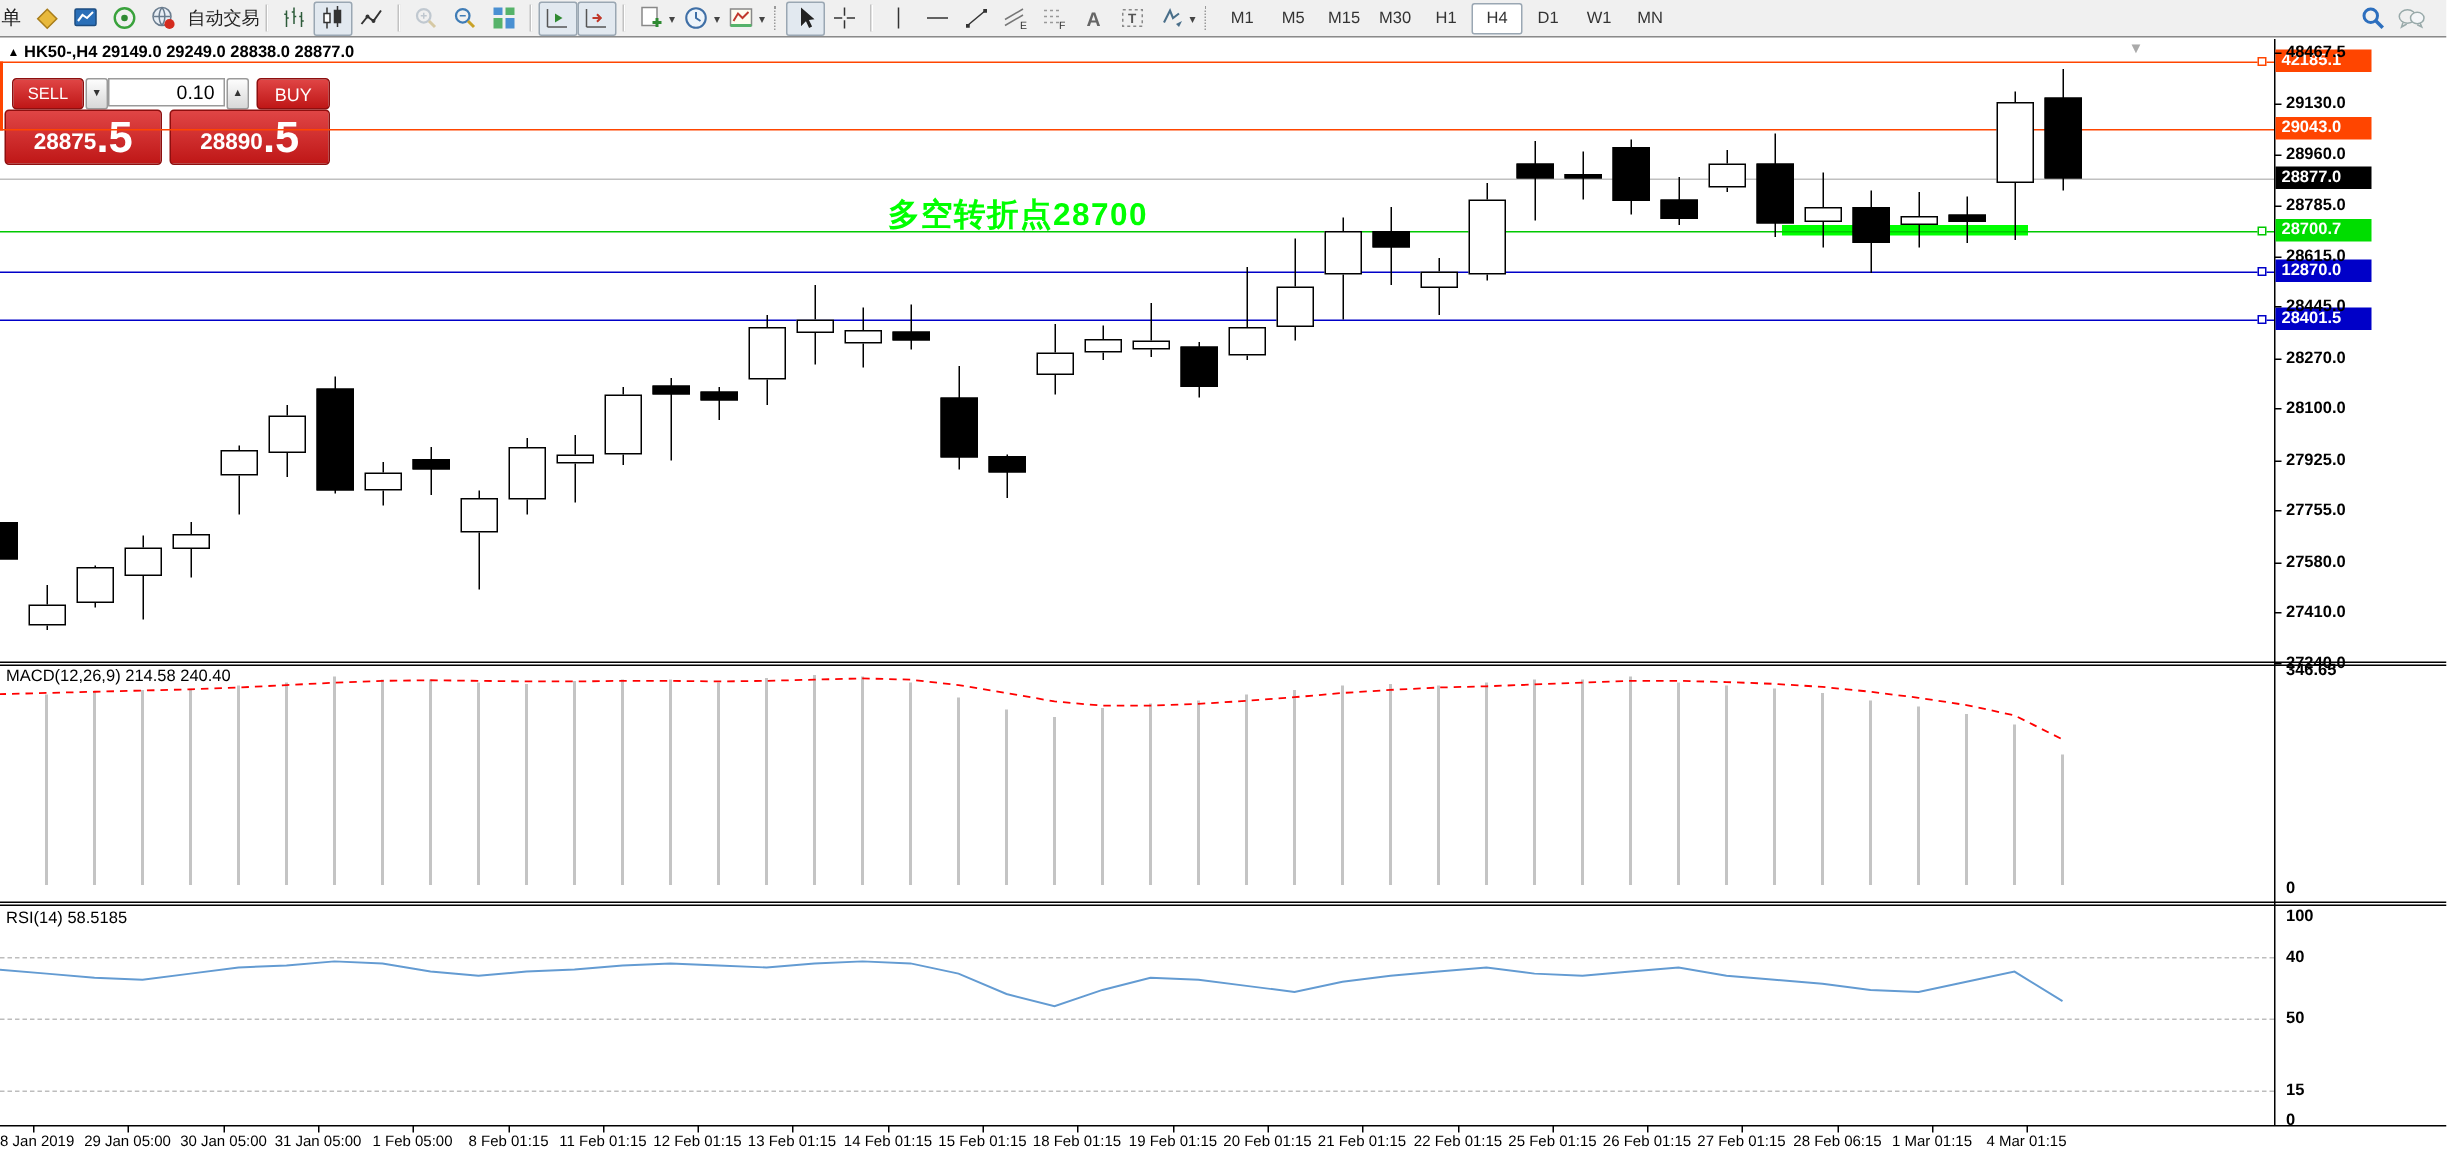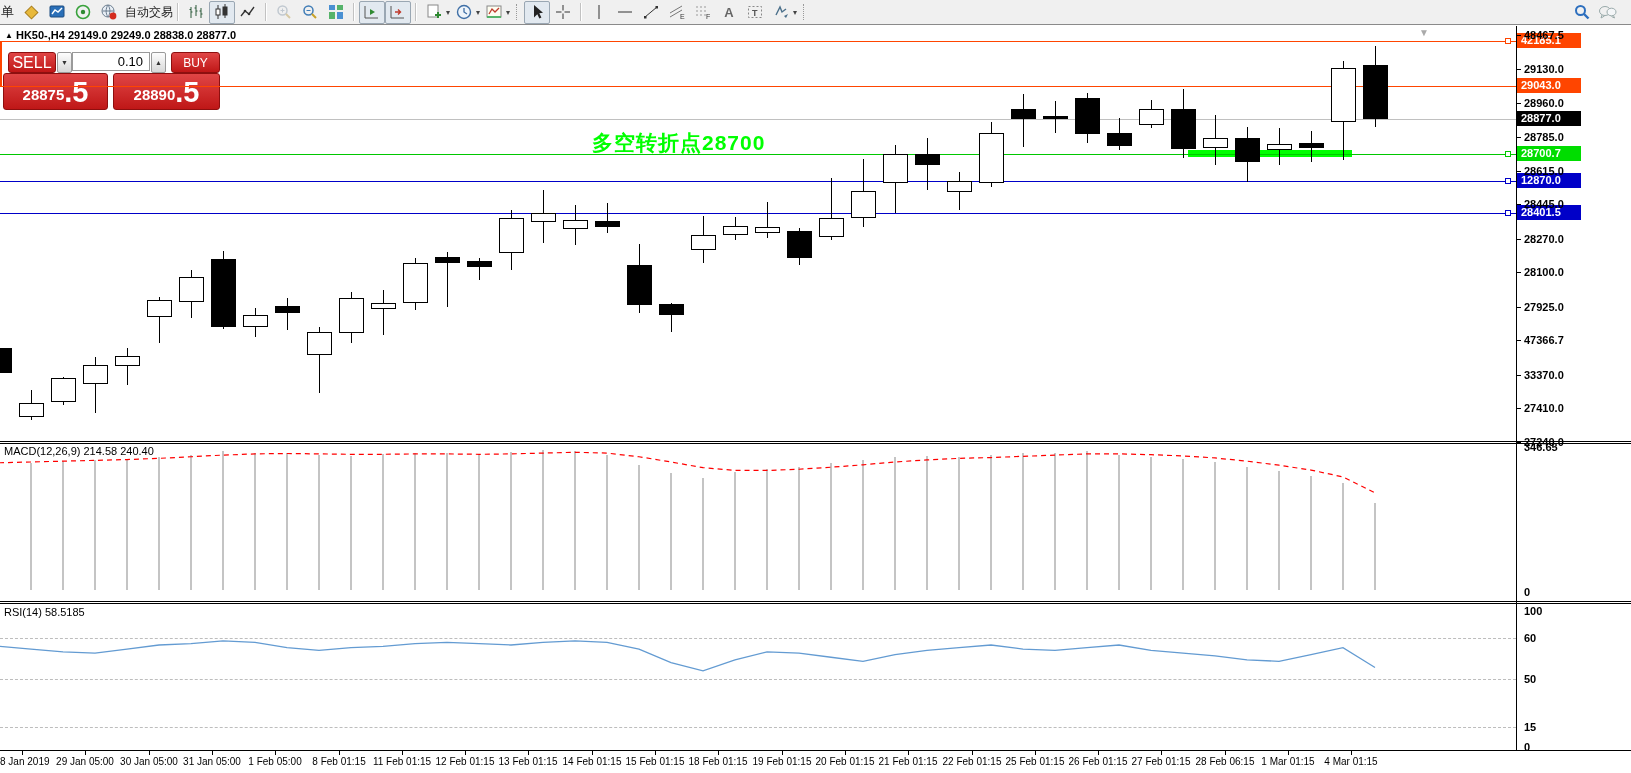--- a/index.html
+++ b/index.html
@@ -234,6 +234,17 @@
       </span>
       <span class="dd">▾</span>
     <span class="tb-grip"></span>
+    <span id="tf-box" style="display:flex">
+        <span class="tf-btn">M1</span>
+        <span class="tf-btn">M5</span>
+        <span class="tf-btn">M15</span>
+        <span class="tf-btn">M30</span>
+        <span class="tf-btn">H1</span>
+        <span class="tf-btn active">H4</span>
+        <span class="tf-btn">D1</span>
+        <span class="tf-btn">W1</span>
+        <span class="tf-btn">MN</span>
+      </span>
     <span class="tb-spacer"></span>
     <span class="tb-btn">
       <svg width="18" height="18">

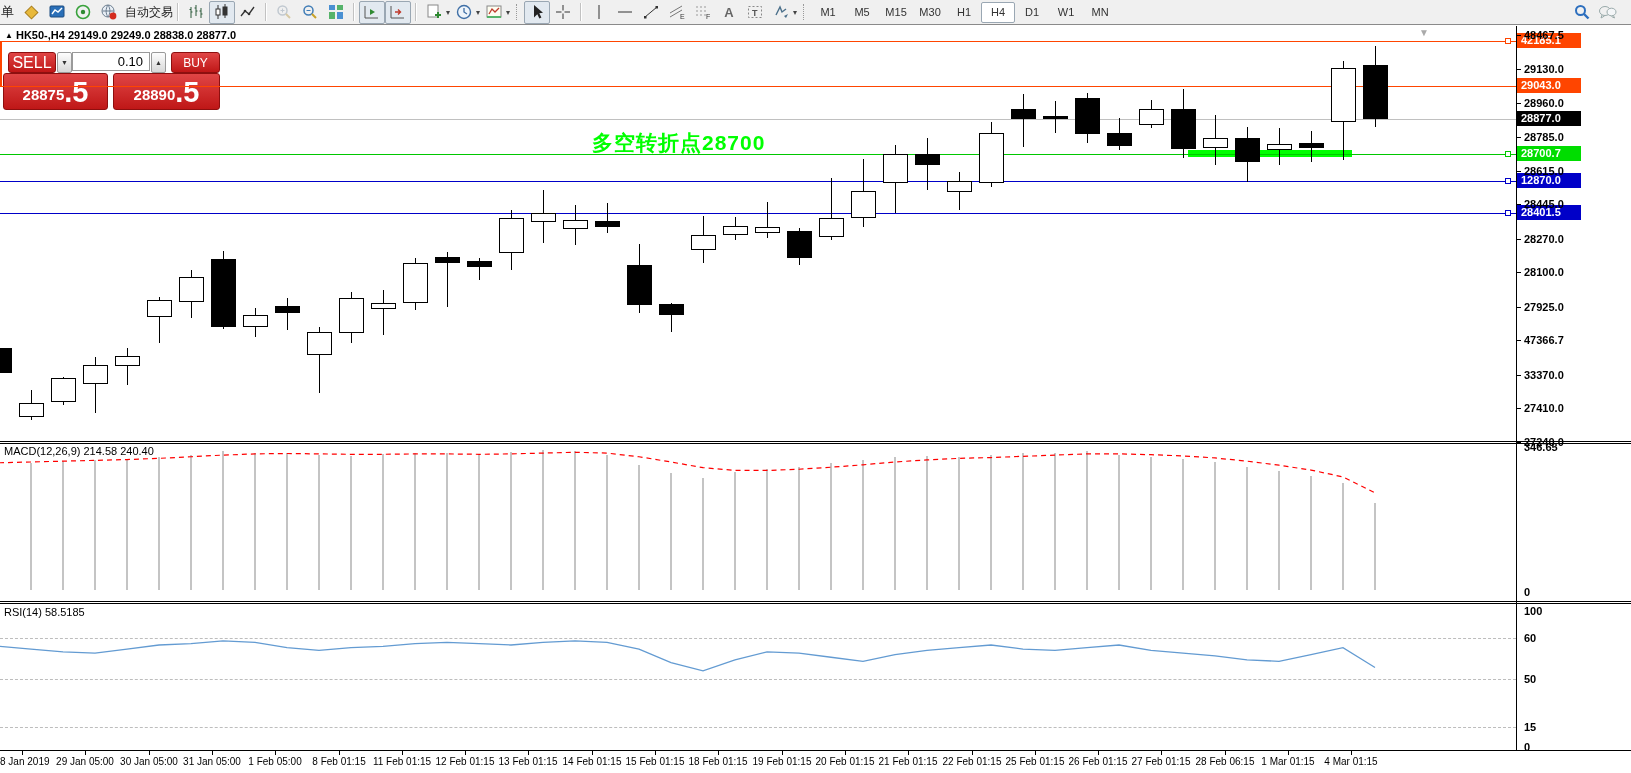--- a/index.html
+++ b/index.html
@@ -50,7 +50,7 @@
   
   #trade-panel{position:absolute;left:3px;top:50px;width:217px;height:60px}
   .tp-red{background:linear-gradient(#e04545,#bf1717);border:1px solid #8e0f0f;border-radius:3px;color:#fff}
-  #tp-sell-btn{position:absolute;left:5px;top:2px;width:46px;height:19px;font-size:16px;
+  #tp-sell-btn{position:absolute;left:5px;top:2px;width:46px;height:19px;font-size:11px;
                display:flex;align-items:center;justify-content:center}
   #tp-buy-btn{position:absolute;left:168px;top:2px;width:47px;height:19px;font-size:12px;
               display:flex;align-items:center;justify-content:center}

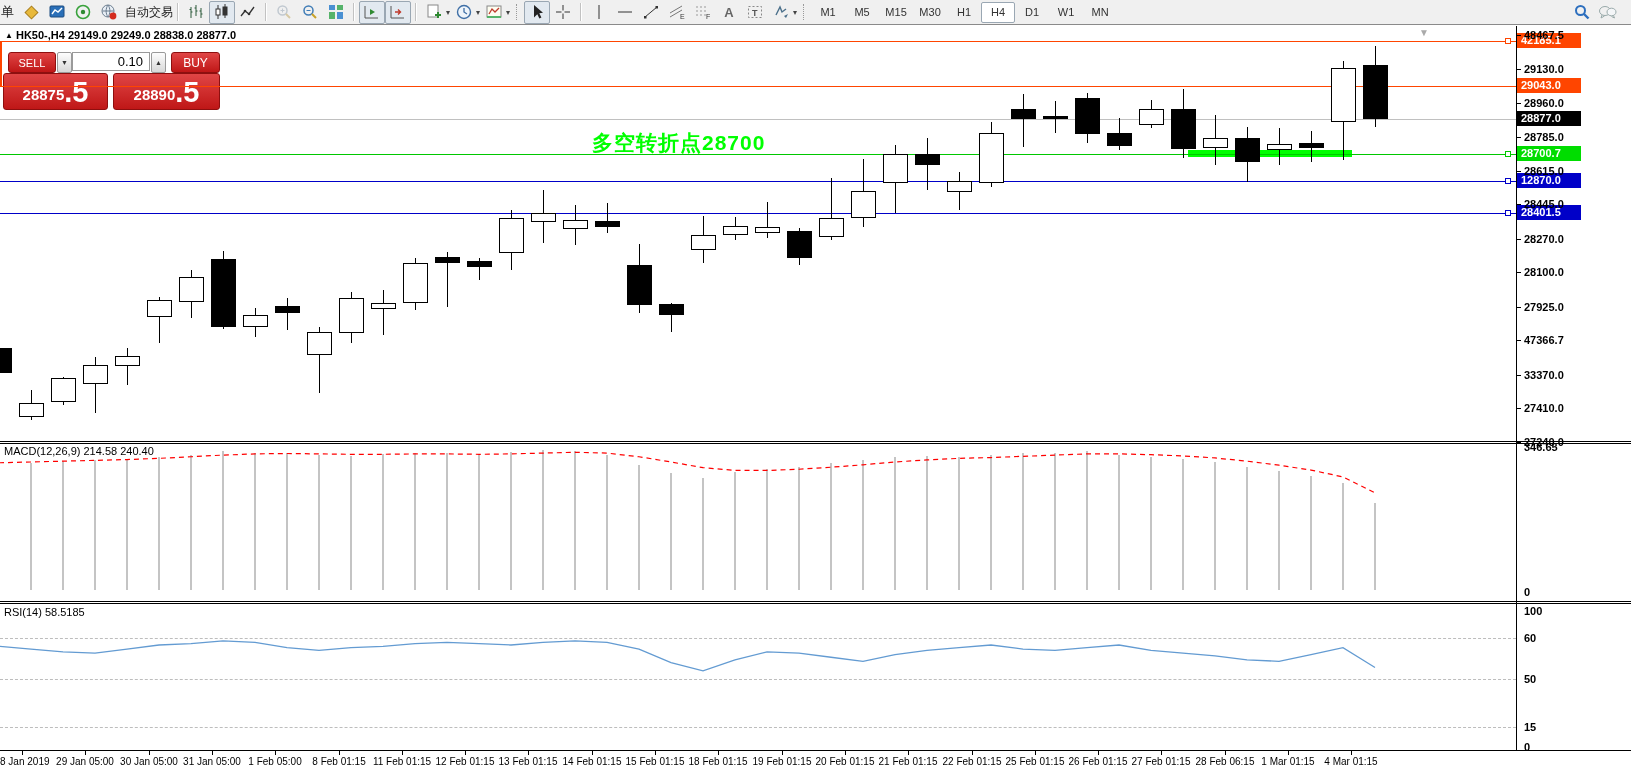--- a/index.html
+++ b/index.html
@@ -332,7 +332,7 @@
       <div class="tickmark" style="top:307px"></div>
       <div class="ticklab" style="top:300px">27925.0</div>
       <div class="tickmark" style="top:340px"></div>
-      <div class="ticklab" style="top:333px">47366.7</div>
+      <div class="ticklab" style="top:333px">27755.0</div>
       <div class="tickmark" style="top:375px"></div>
       <div class="ticklab" style="top:368px">33370.0</div>
       <div class="tickmark" style="top:408px"></div>

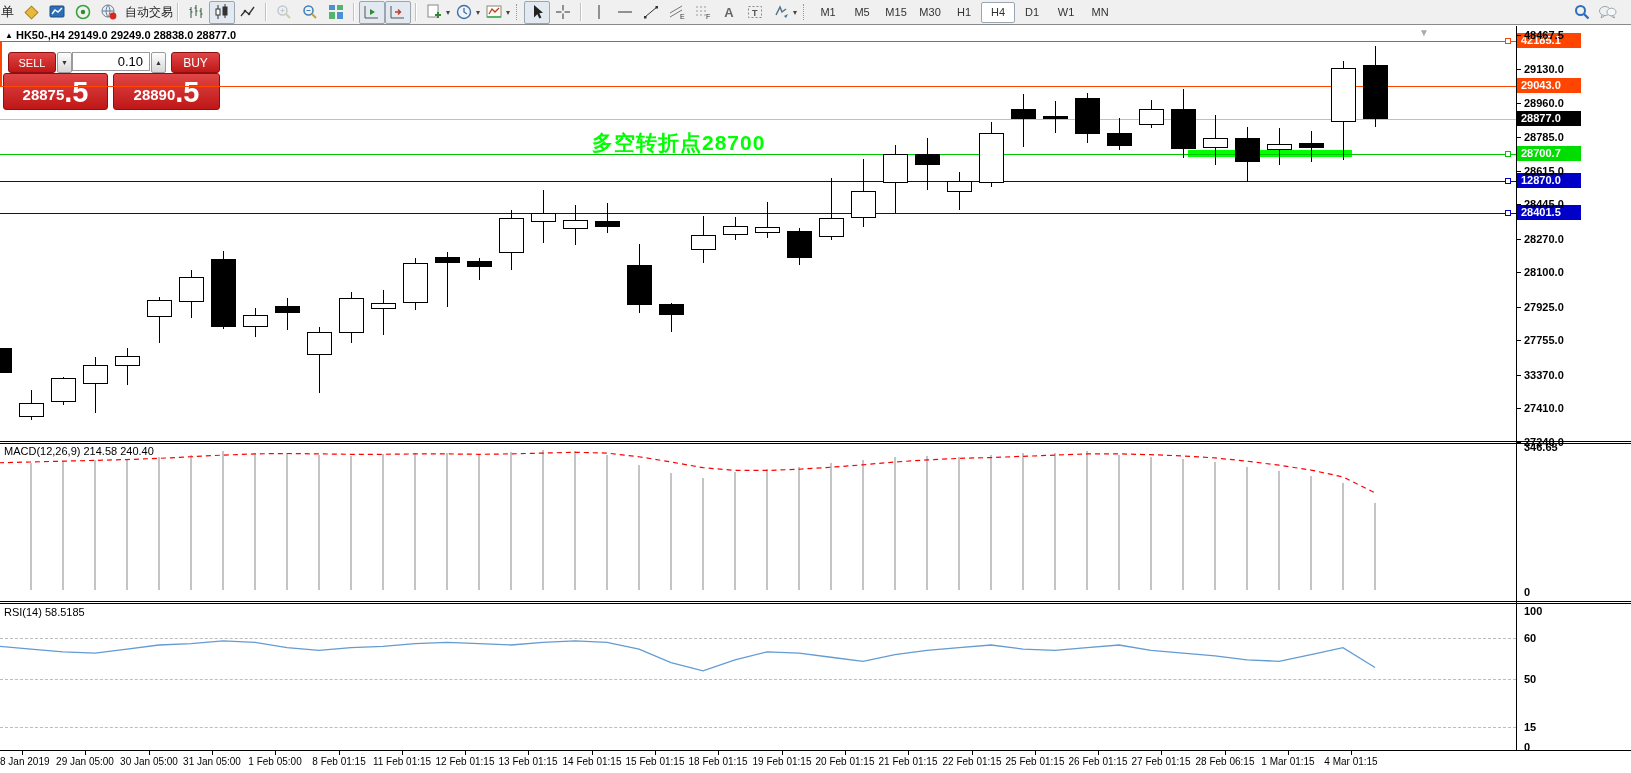--- a/index.html
+++ b/index.html
@@ -334,7 +334,7 @@
       <div class="tickmark" style="top:340px"></div>
       <div class="ticklab" style="top:333px">27755.0</div>
       <div class="tickmark" style="top:375px"></div>
-      <div class="ticklab" style="top:368px">33370.0</div>
+      <div class="ticklab" style="top:368px">27580.0</div>
       <div class="tickmark" style="top:408px"></div>
       <div class="ticklab" style="top:401px">27410.0</div>
       <div class="tickmark" style="top:442px"></div>

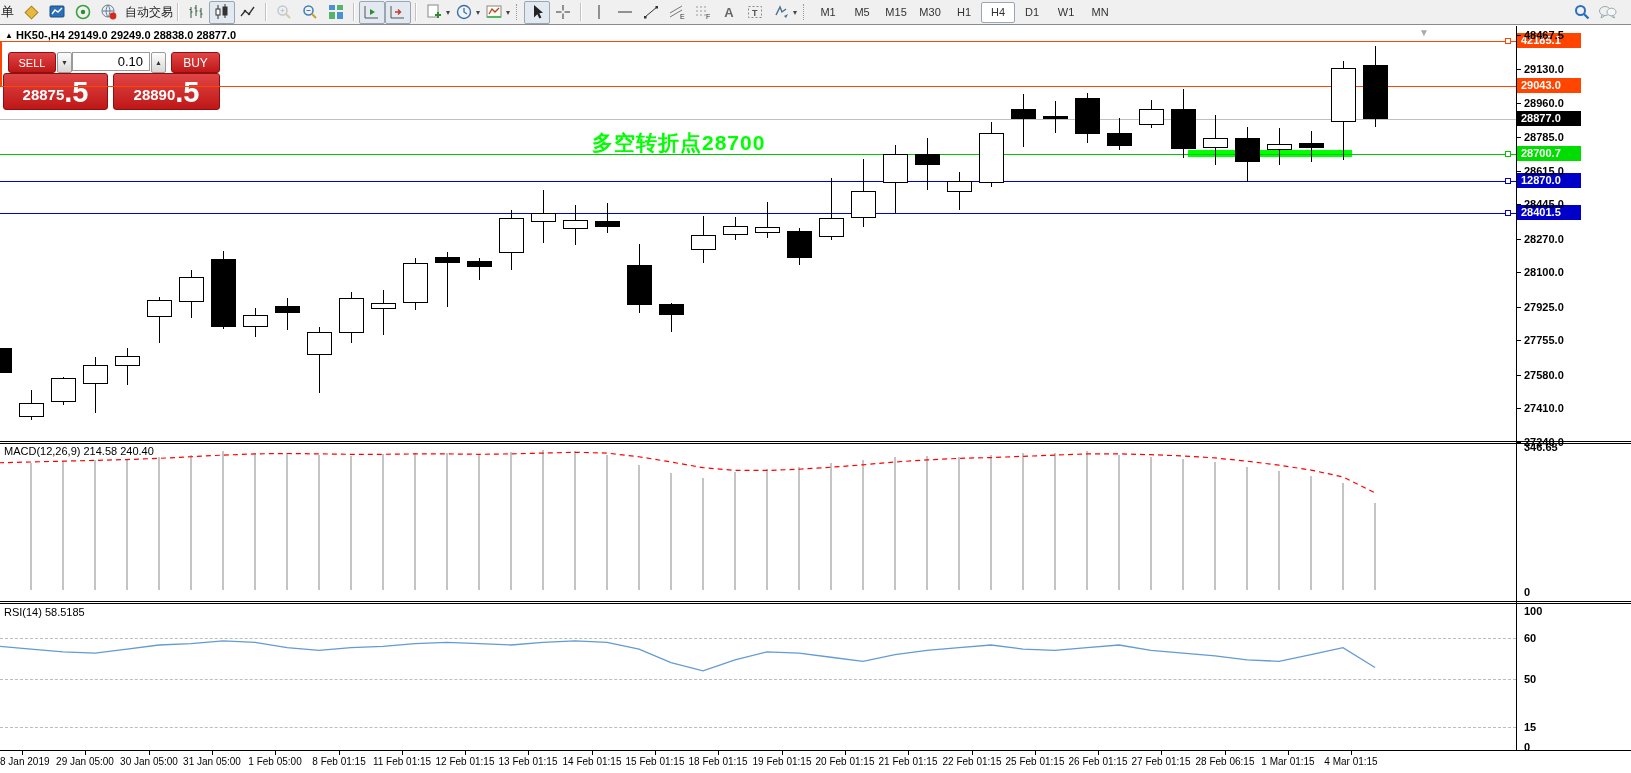--- a/index.html
+++ b/index.html
@@ -475,7 +475,7 @@
       <div class="rsi-dash" style="top:679px"></div>
       <div class="rsi-dash" style="top:727px"></div>
       <div class="ticklab" style="top:604px">100</div>
-      <div class="ticklab" style="top:631px">60</div>
+      <div class="ticklab" style="top:631px">40</div>
       <div class="ticklab" style="top:672px">50</div>
       <div class="ticklab" style="top:720px">15</div>
       <div class="ticklab" style="top:740px">0</div>

